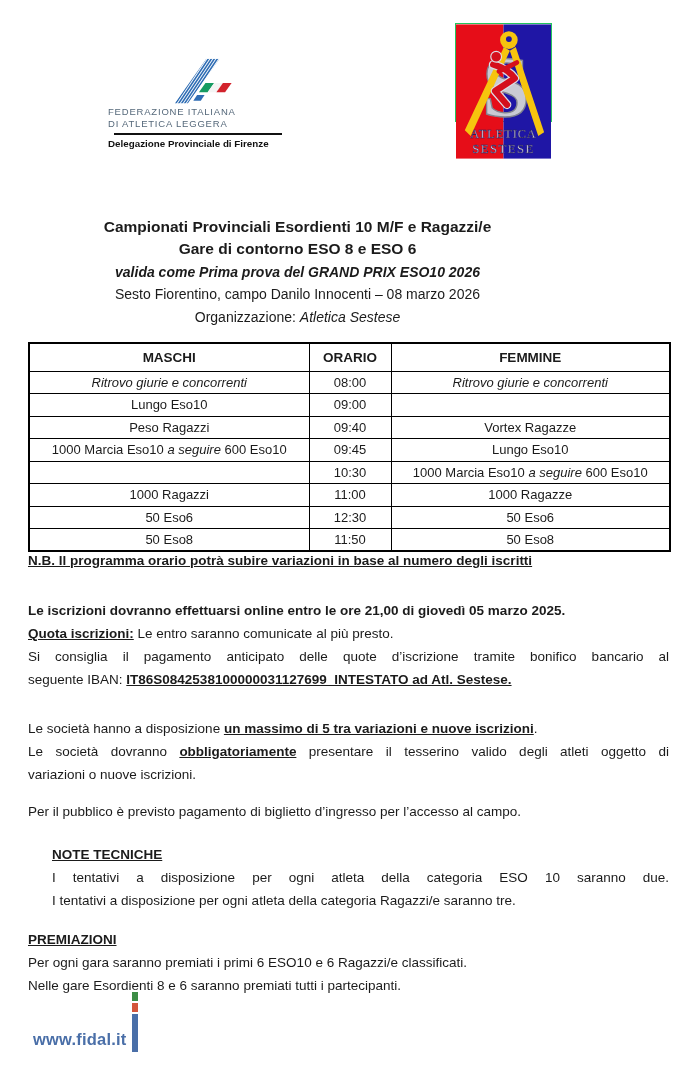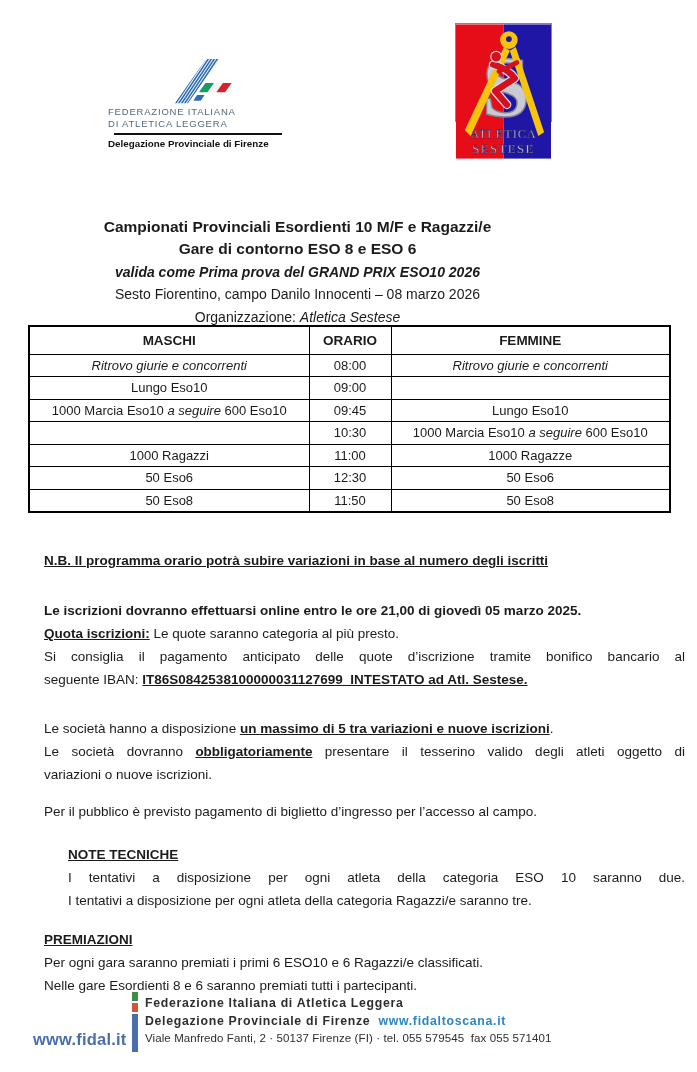--- a/index.html
+++ b/index.html
@@ -24,7 +24,7 @@
   .t-reg { font-size:14px; }
   
   table.sched {
-    position:absolute; left:28px; top:325px; width:641px;
+    position:absolute; left:28px; top:342px; width:641px;
     border-collapse:collapse; table-layout:fixed;
     border:2px solid #000; font-size:13px;
   }

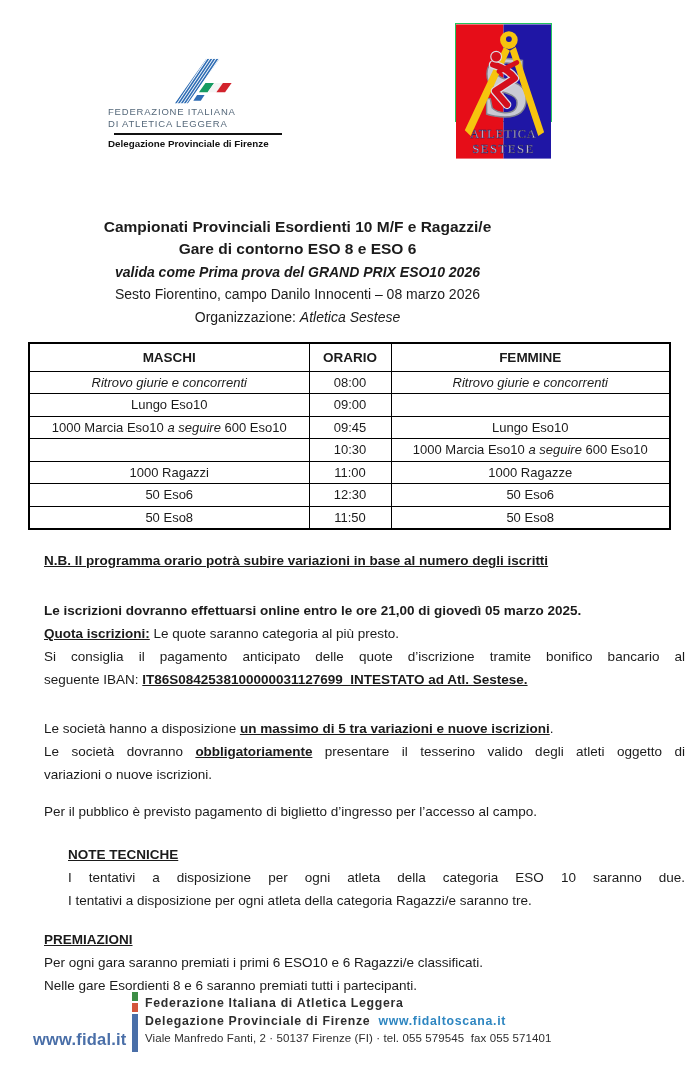--- a/index.html
+++ b/index.html
@@ -162,6 +162,11 @@
         <td></td>
       </tr>
       <tr>
+        <td>Peso Ragazzi</td>
+        <td>09:40</td>
+        <td>Vortex Ragazze</td>
+      </tr>
+      <tr>
         <td><span>1000 Marcia Eso10 </span><i>a seguire</i><span> 600 Eso10</span></td>
         <td>09:45</td>
         <td>Lungo Eso10</td>

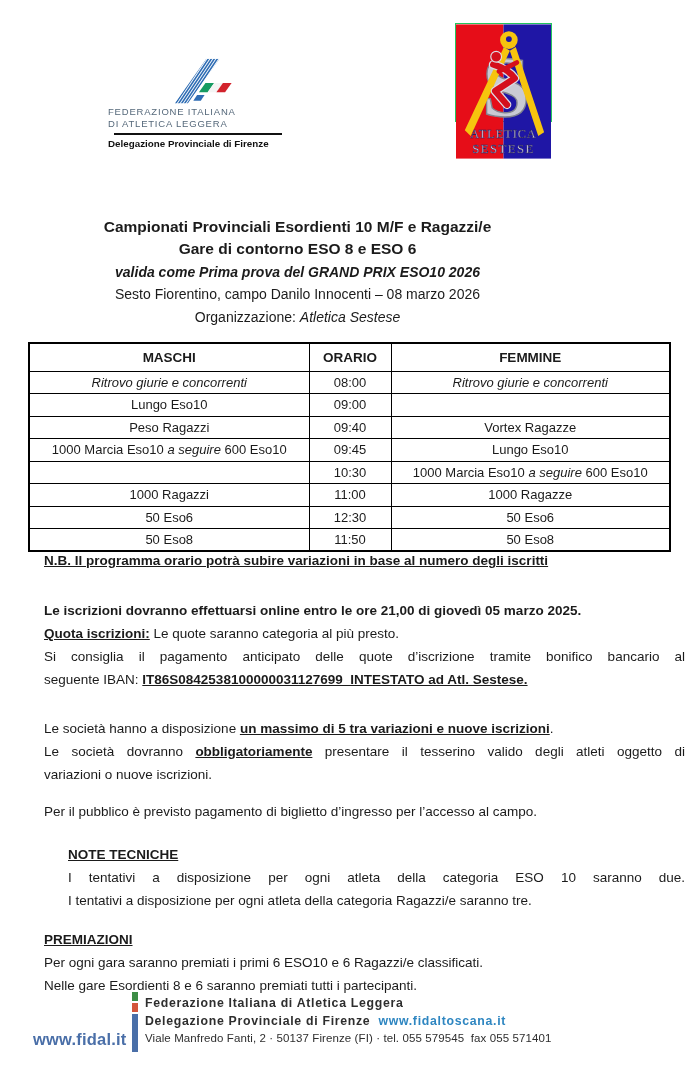--- a/index.html
+++ b/index.html
@@ -38,7 +38,7 @@
   }
   td.cell-it { font-style:italic; }
   
-  .bodytext { position:absolute; left:44px; top:549px; width:641px; font-size:13.5px; line-height:23px; }
+  .bodytext { position:absolute; left:28px; top:549px; width:641px; font-size:13.5px; line-height:23px; }
   .bu { font-weight:bold; text-decoration:underline; }
   .b  { font-weight:bold; }
   .jfull { text-align:justify; text-align-last:justify; }

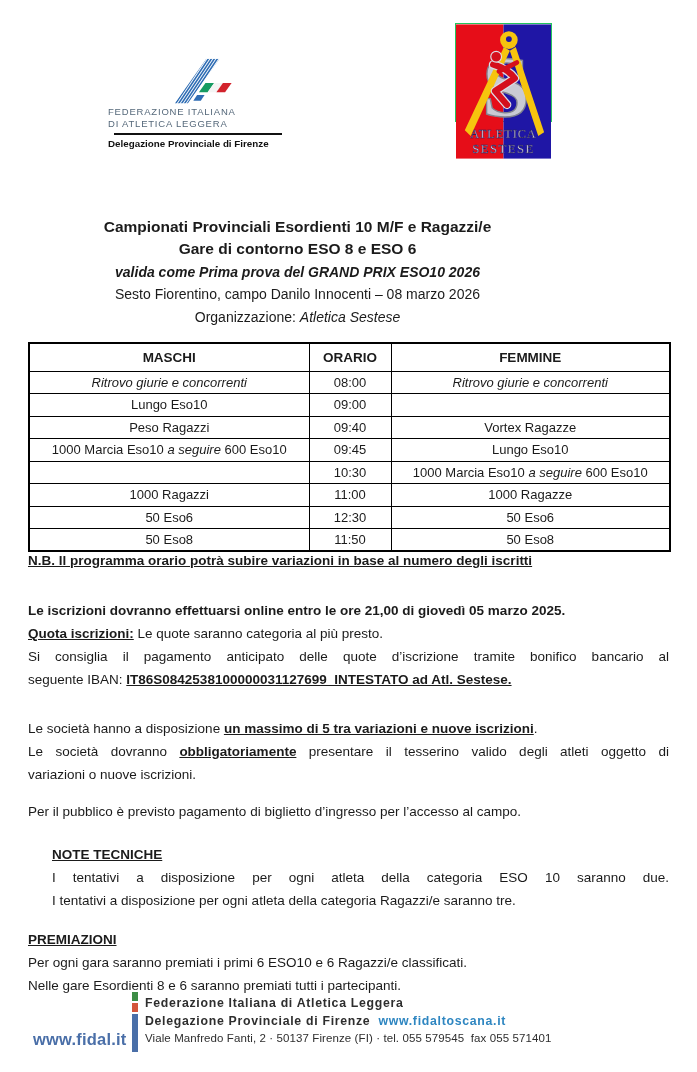--- a/index.html
+++ b/index.html
@@ -199,7 +199,7 @@
 
     <div class="p-iscr">
       <div class="b">Le iscrizioni dovranno effettuarsi online entro le ore 21,00 di giovedì 05 marzo 2025.</div>
-      <div><span class="bu">Quota iscrizioni:</span><span> Le quote saranno categoria al più presto.</span></div>
+      <div><span class="bu">Quota iscrizioni:</span><span> Le entro saranno comunicate al più presto.</span></div>
       <div class="jfull">Si consiglia il pagamento anticipato delle quote d’iscrizione tramite bonifico bancario al</div>
       <div><span>seguente IBAN: </span><span class="bu">IT86S0842538100000031127699&nbsp; INTESTATO ad Atl. Sestese.</span></div>
     </div>

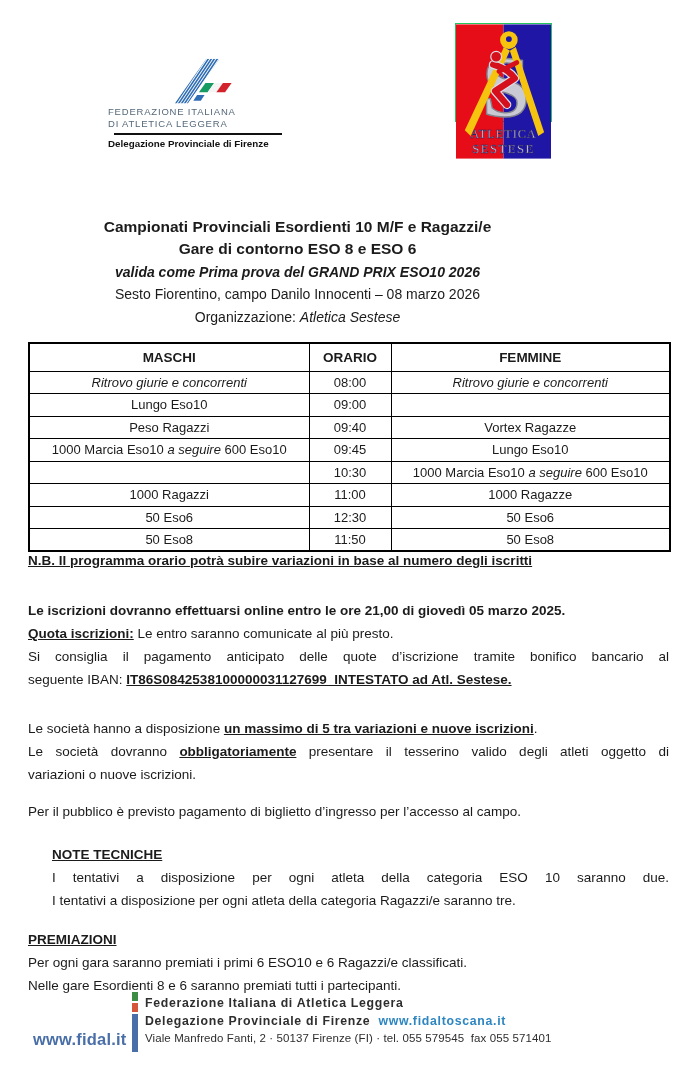--- a/index.html
+++ b/index.html
@@ -229,11 +229,6 @@
   <div class="fbar fbar-green"></div>
   <div class="fbar fbar-orange"></div>
   <div class="fbar fbar-blue"></div>
-  <div class="footer-text">
-    <div class="f-l1">Federazione Italiana di Atletica Leggera</div>
-    <div class="f-l2"><span>Delegazione Provinciale di Firenze</span><span class="f-link">www.fidaltoscana.it</span></div>
-    <div class="f-l3">Viale Manfredo Fanti, 2 · 50137 Firenze (FI) · tel. 055 579545&nbsp; fax 055 571401</div>
-  </div>
 
 </div>
 

